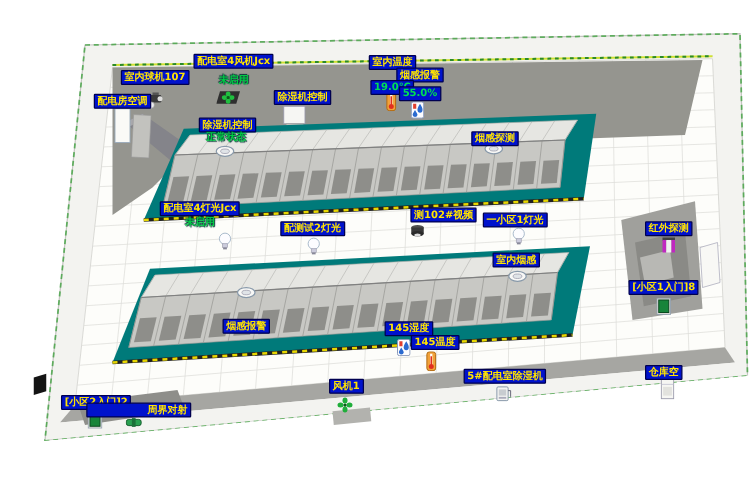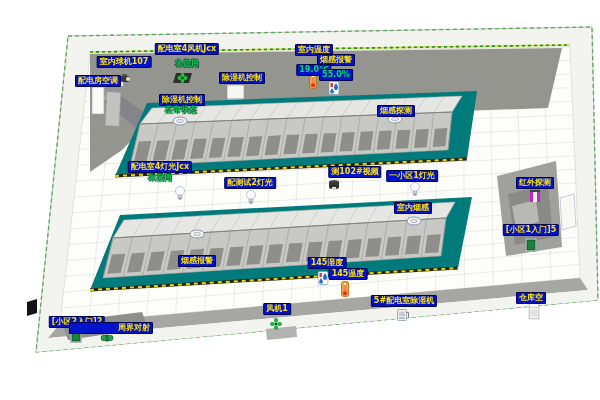--- a/index.html
+++ b/index.html
@@ -230,7 +230,7 @@
       <div class="lbl tag" style="left: 413px; top: 202px;">室内烟感</div>
       <div class="lbl tag" style="left: 197px; top: 215px; margin-top: 40px;">烟感报警</div>
       <div class="lbl tag" style="left: 535px; top: 177px;">红外探测</div>
-      <div class="lbl tag" style="left: 531px; top: 224px;">[小区1入门]5</div>
+      <div class="lbl tag" style="left: 531px; top: 224px;">[小区1入门]8</div>
       <div class="lbl tag" style="left: 327px; top: 257px;">145湿度</div>
       <div class="lbl tag" style="left: 348px; top: 268px;">145温度</div>
       <div class="lbl tag" style="left: 277px; top: 303px;">风机1</div>

